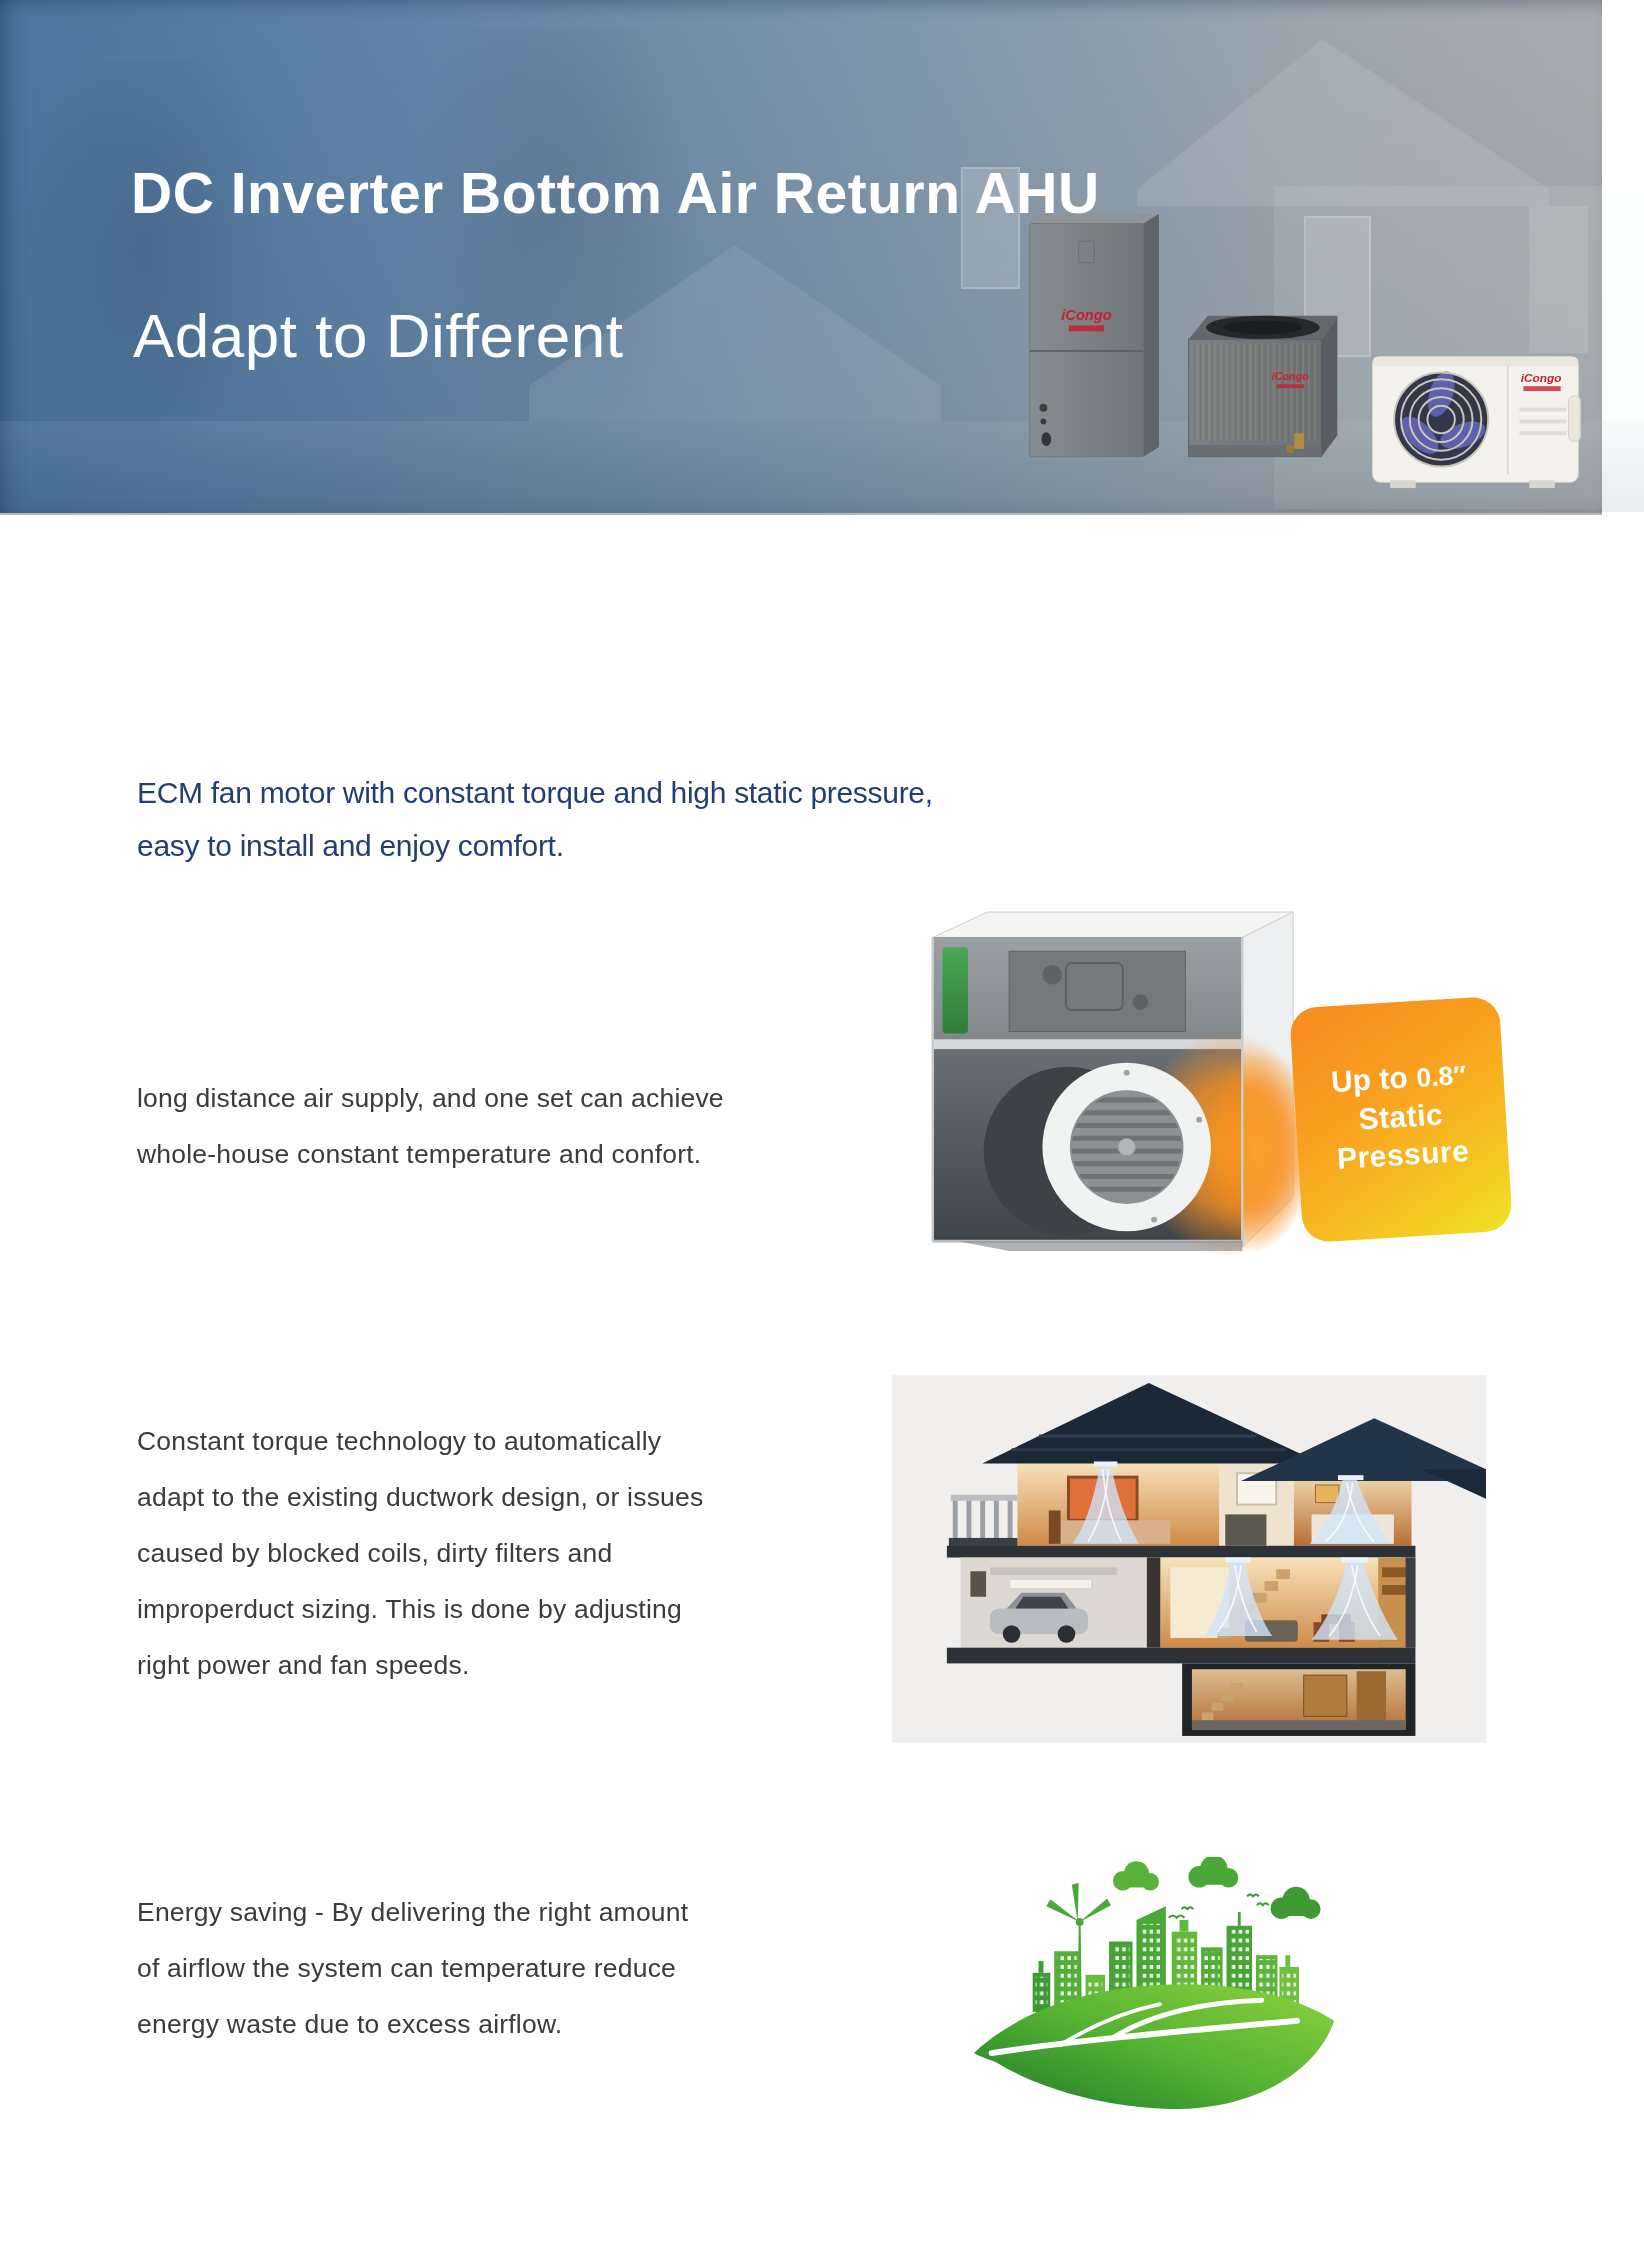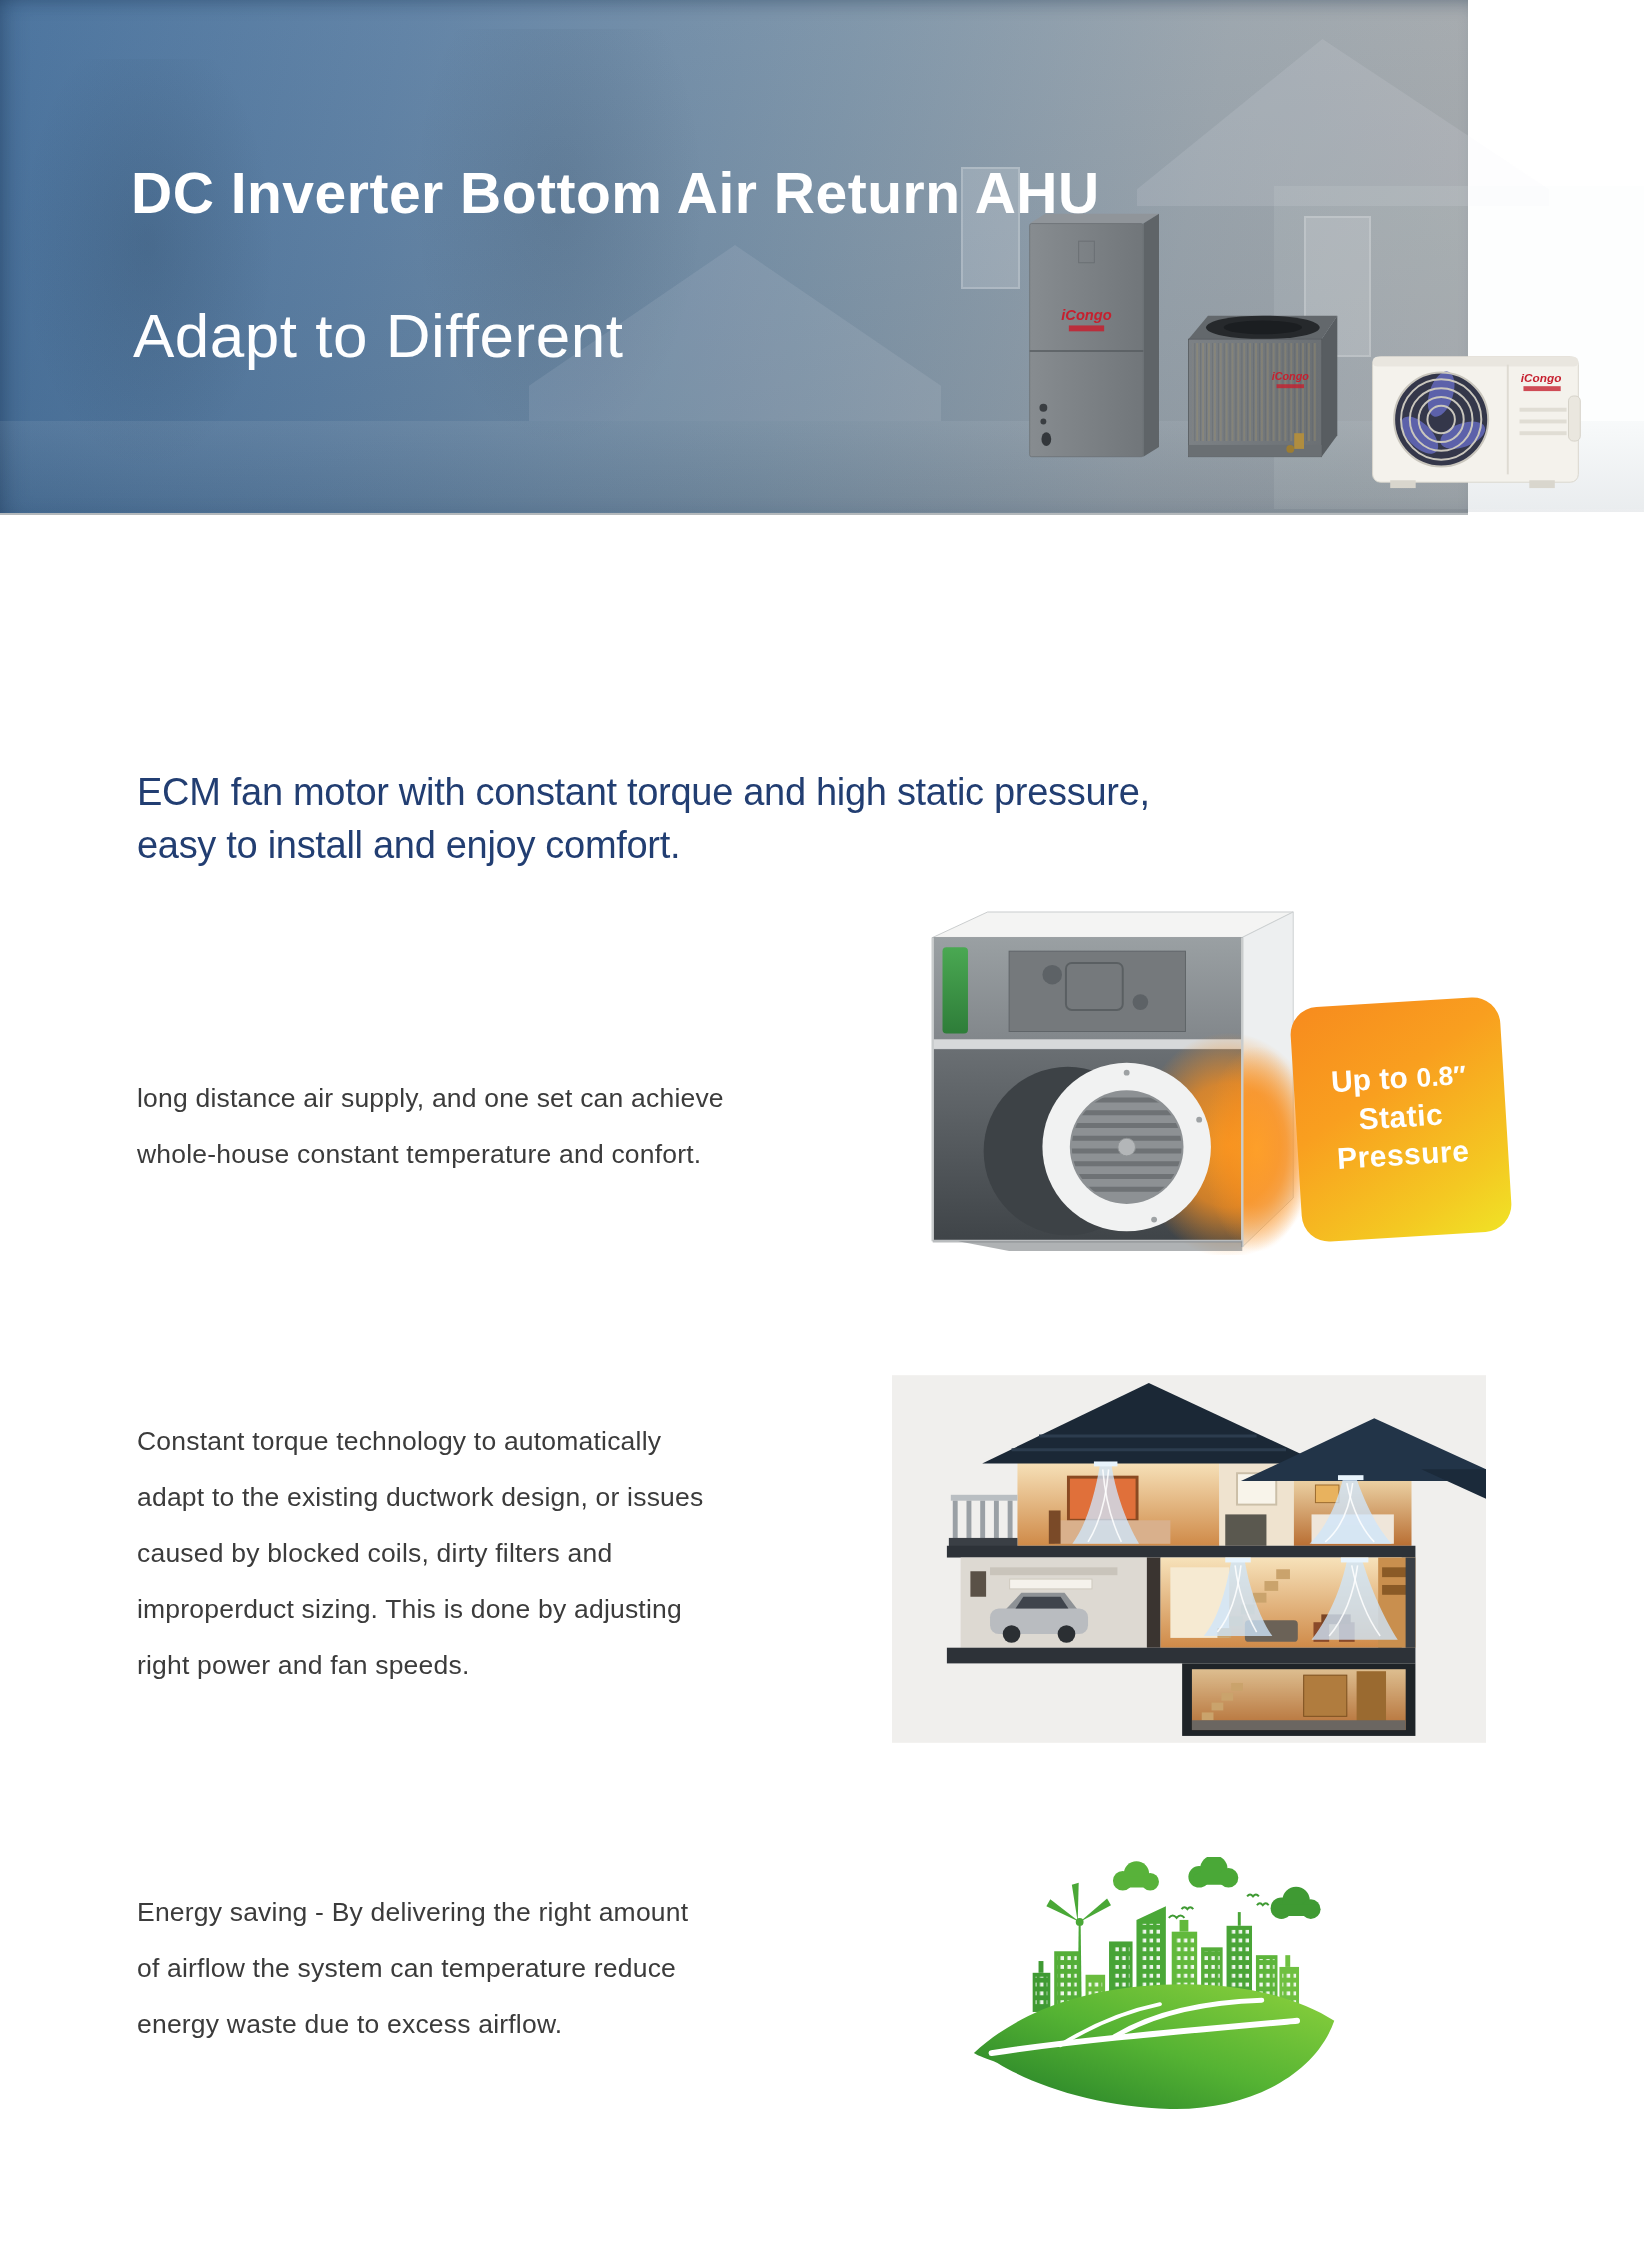--- a/index.html
+++ b/index.html
@@ -9,7 +9,7 @@
   }
   
   .banner{
-    position:absolute; left:0; top:0; width:1468px; height:513px;
+    position:absolute; left:0; top:0; width:1602px; height:513px;
     background:
       linear-gradient(to bottom, rgba(255,255,255,0.04), rgba(15,40,65,0.10)),
       linear-gradient(103deg,#46709c 0%, #5d80a4 26%, #7d94a8 55%, #9aa4ac 78%, #a8abad 100%);

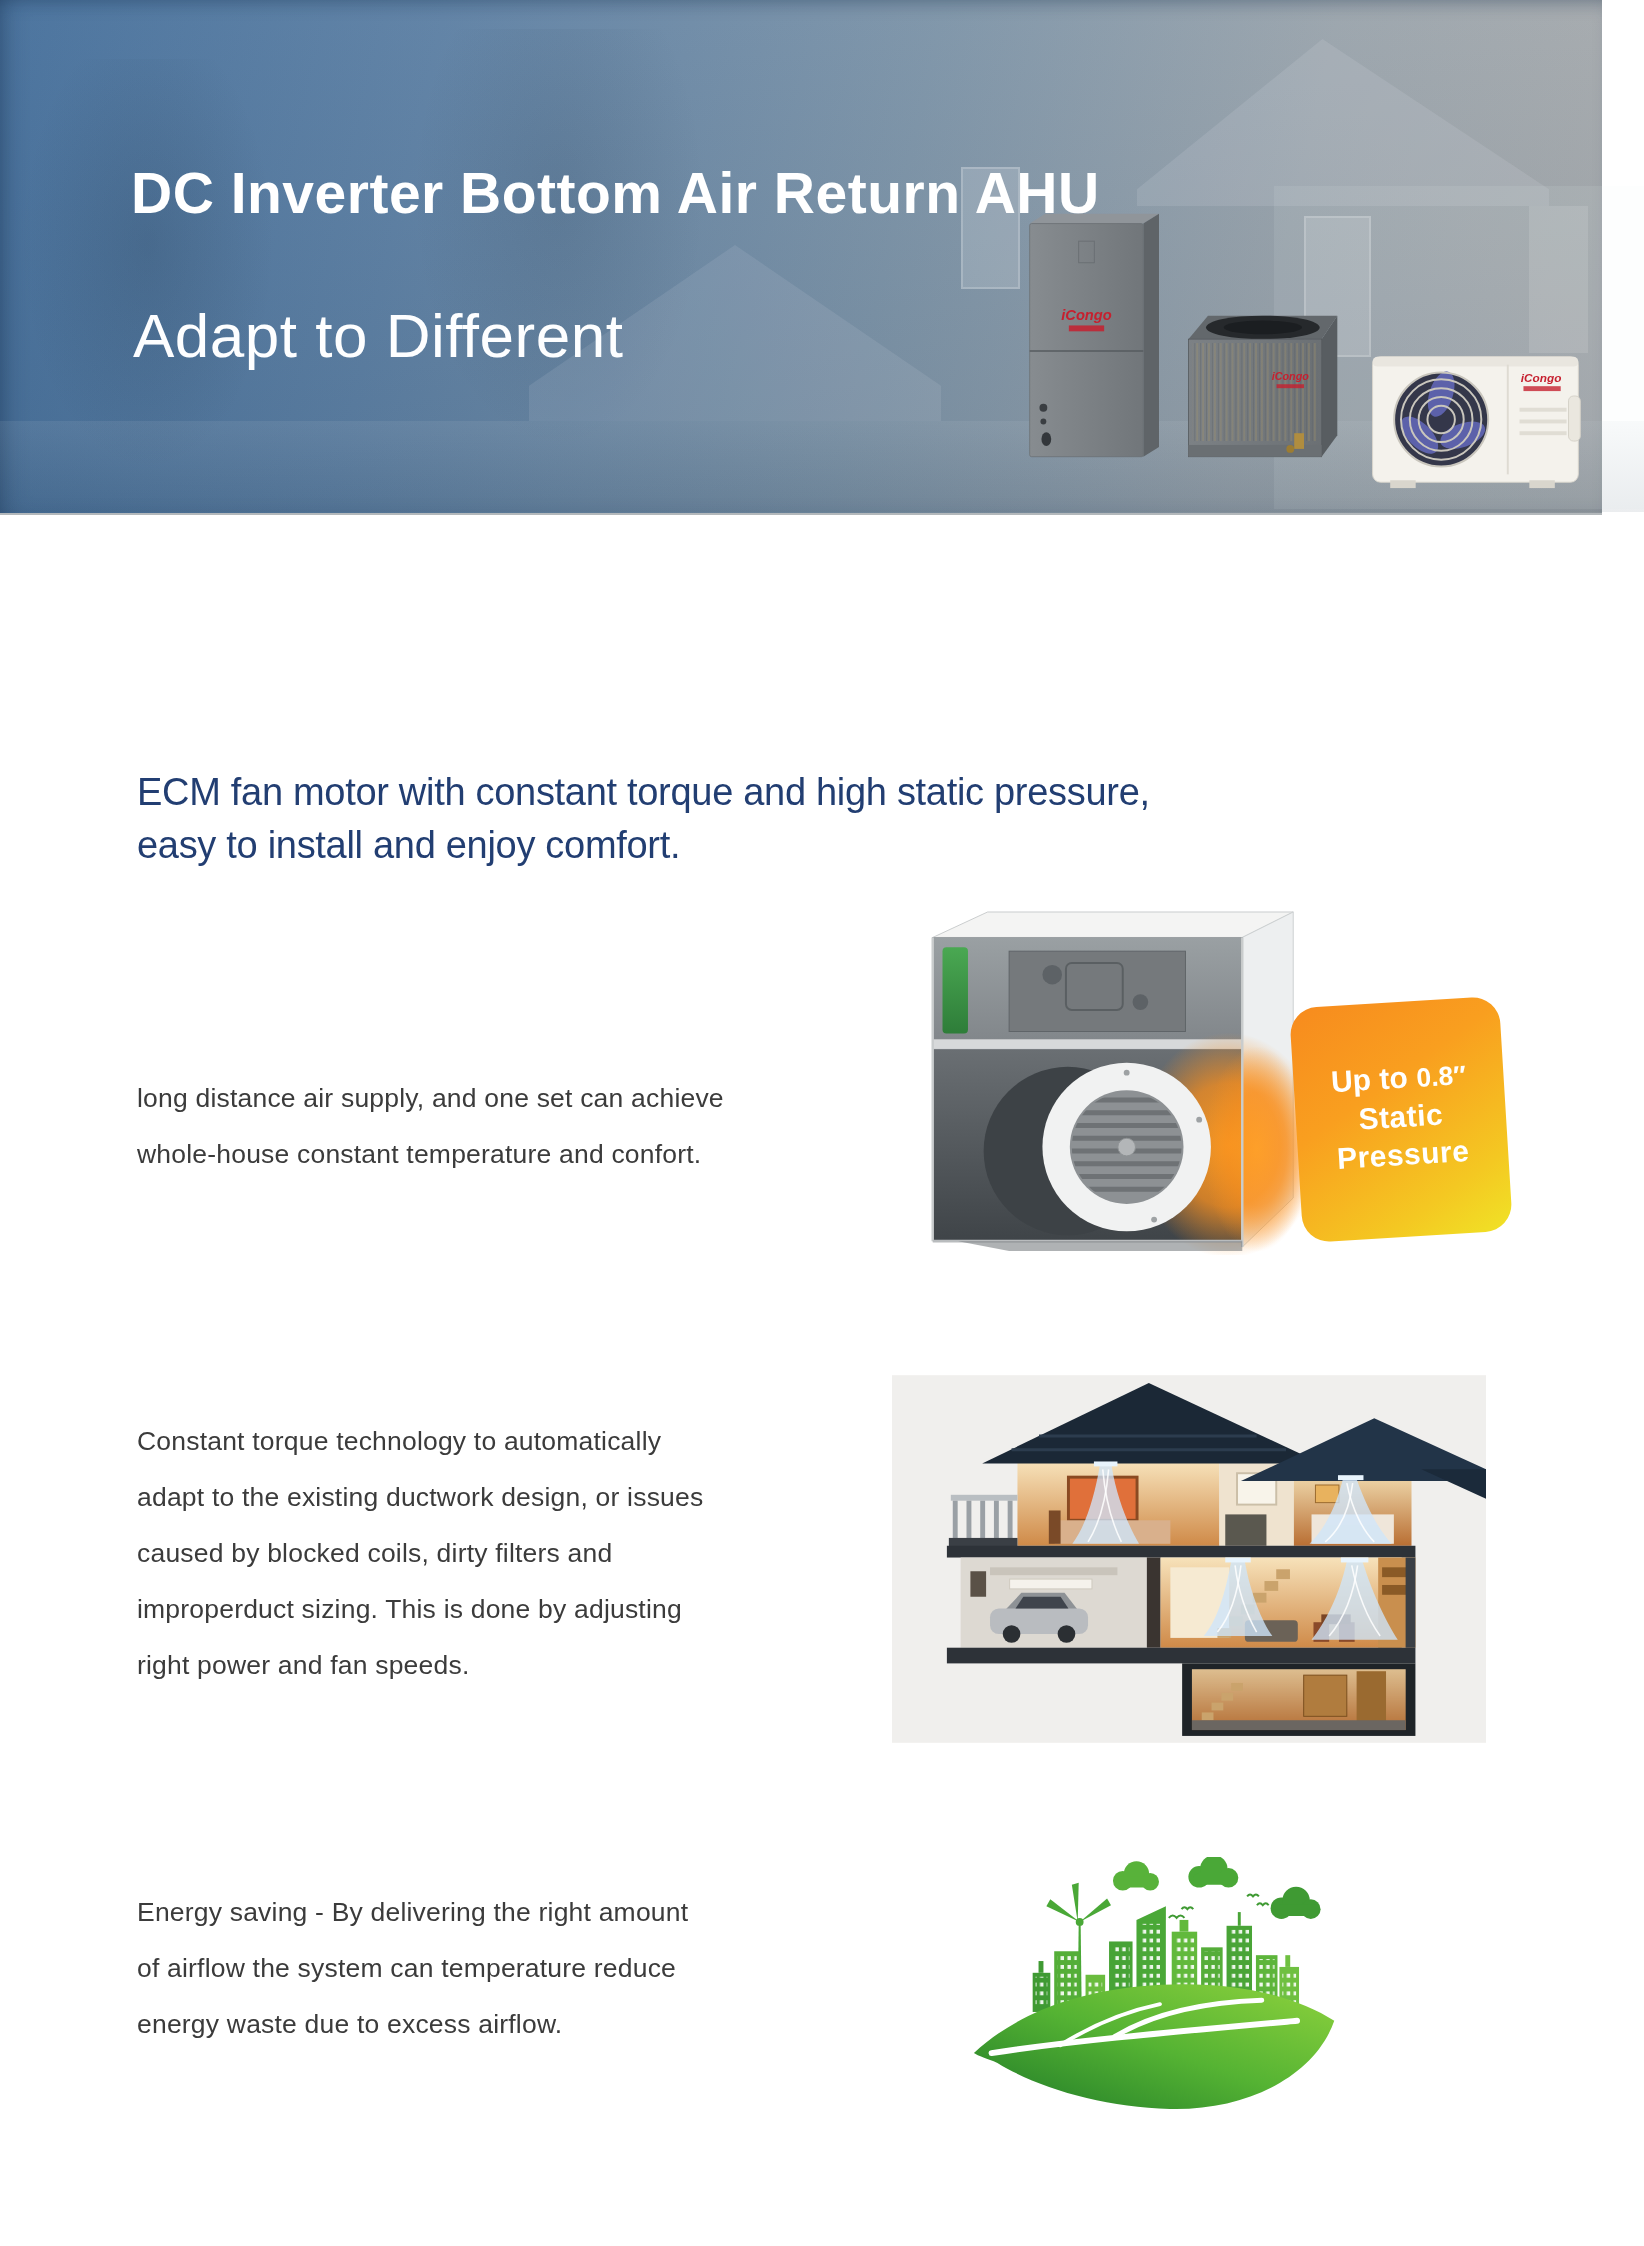--- a/index.html
+++ b/index.html
@@ -41,7 +41,7 @@
   
   .intro-heading{
     position:absolute; left:137px; top:766px;
-    font-size:38px; font-weight:400; color:#223e72; line-height:53px; letter-spacing:-0.3px;
+    font-size:30px; font-weight:400; color:#223e72; line-height:53px; letter-spacing:-0.3px;
   }
   
   .para{position:absolute; left:137px; font-size:26.5px; color:#3b3b3b; line-height:56px; letter-spacing:0.2px;}

